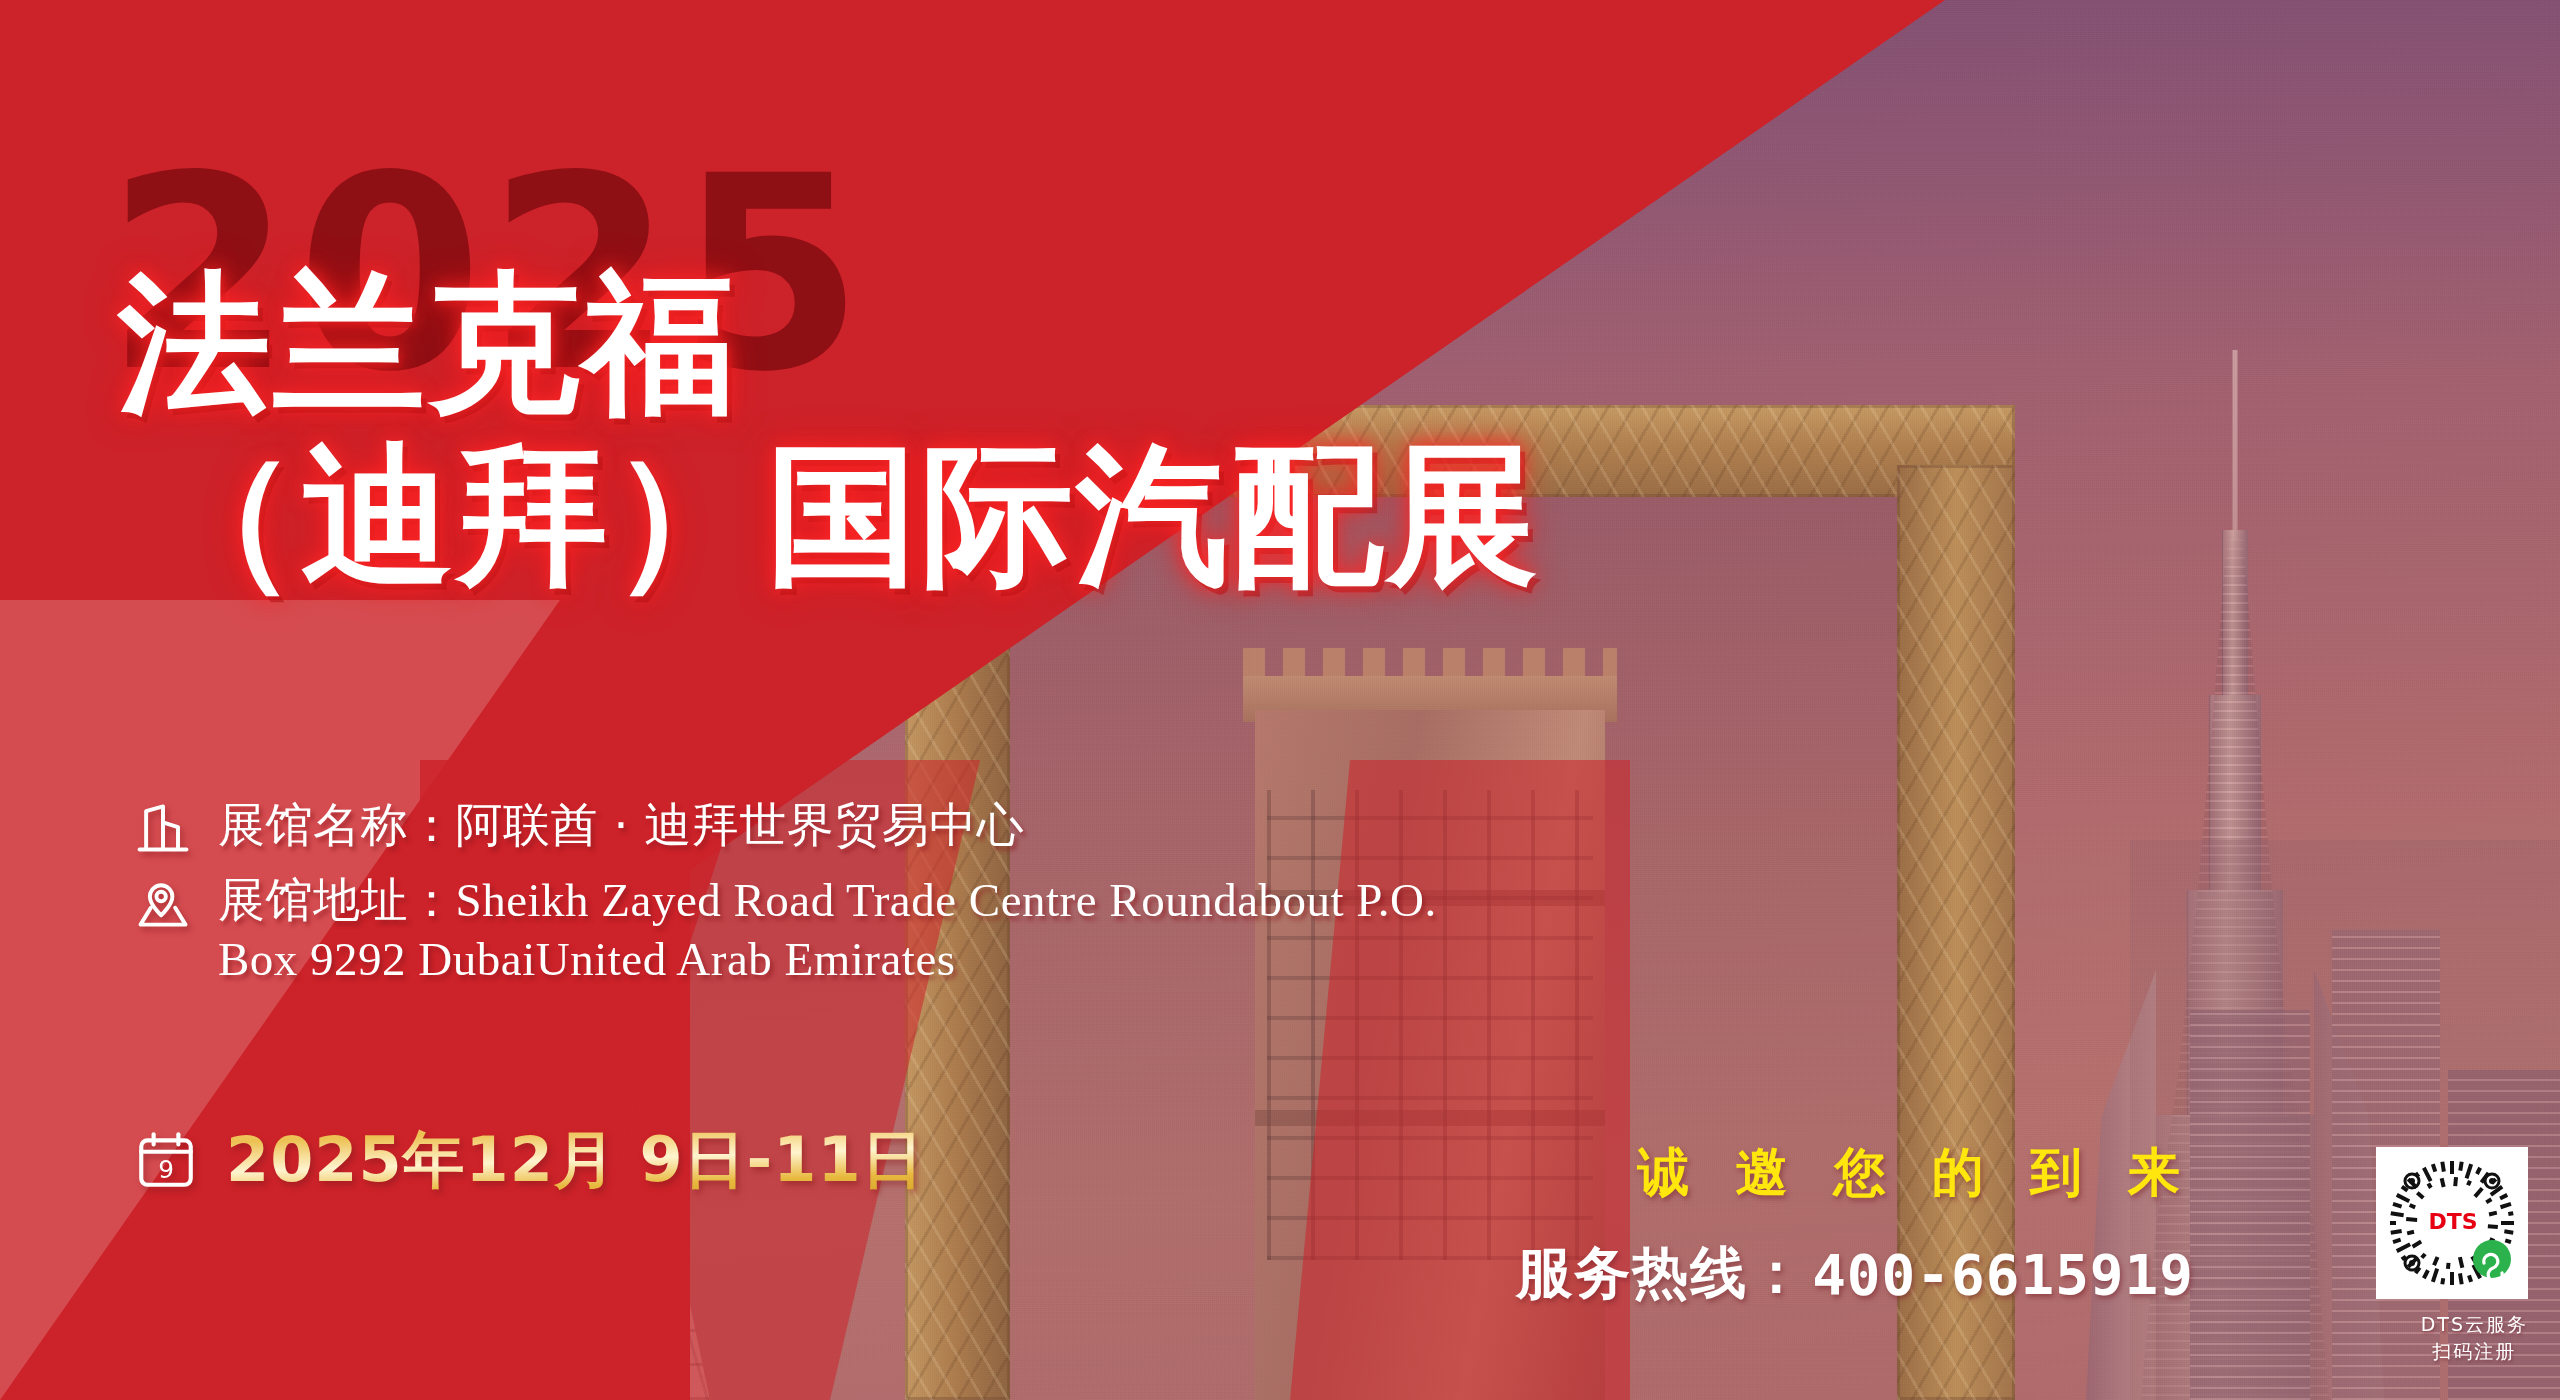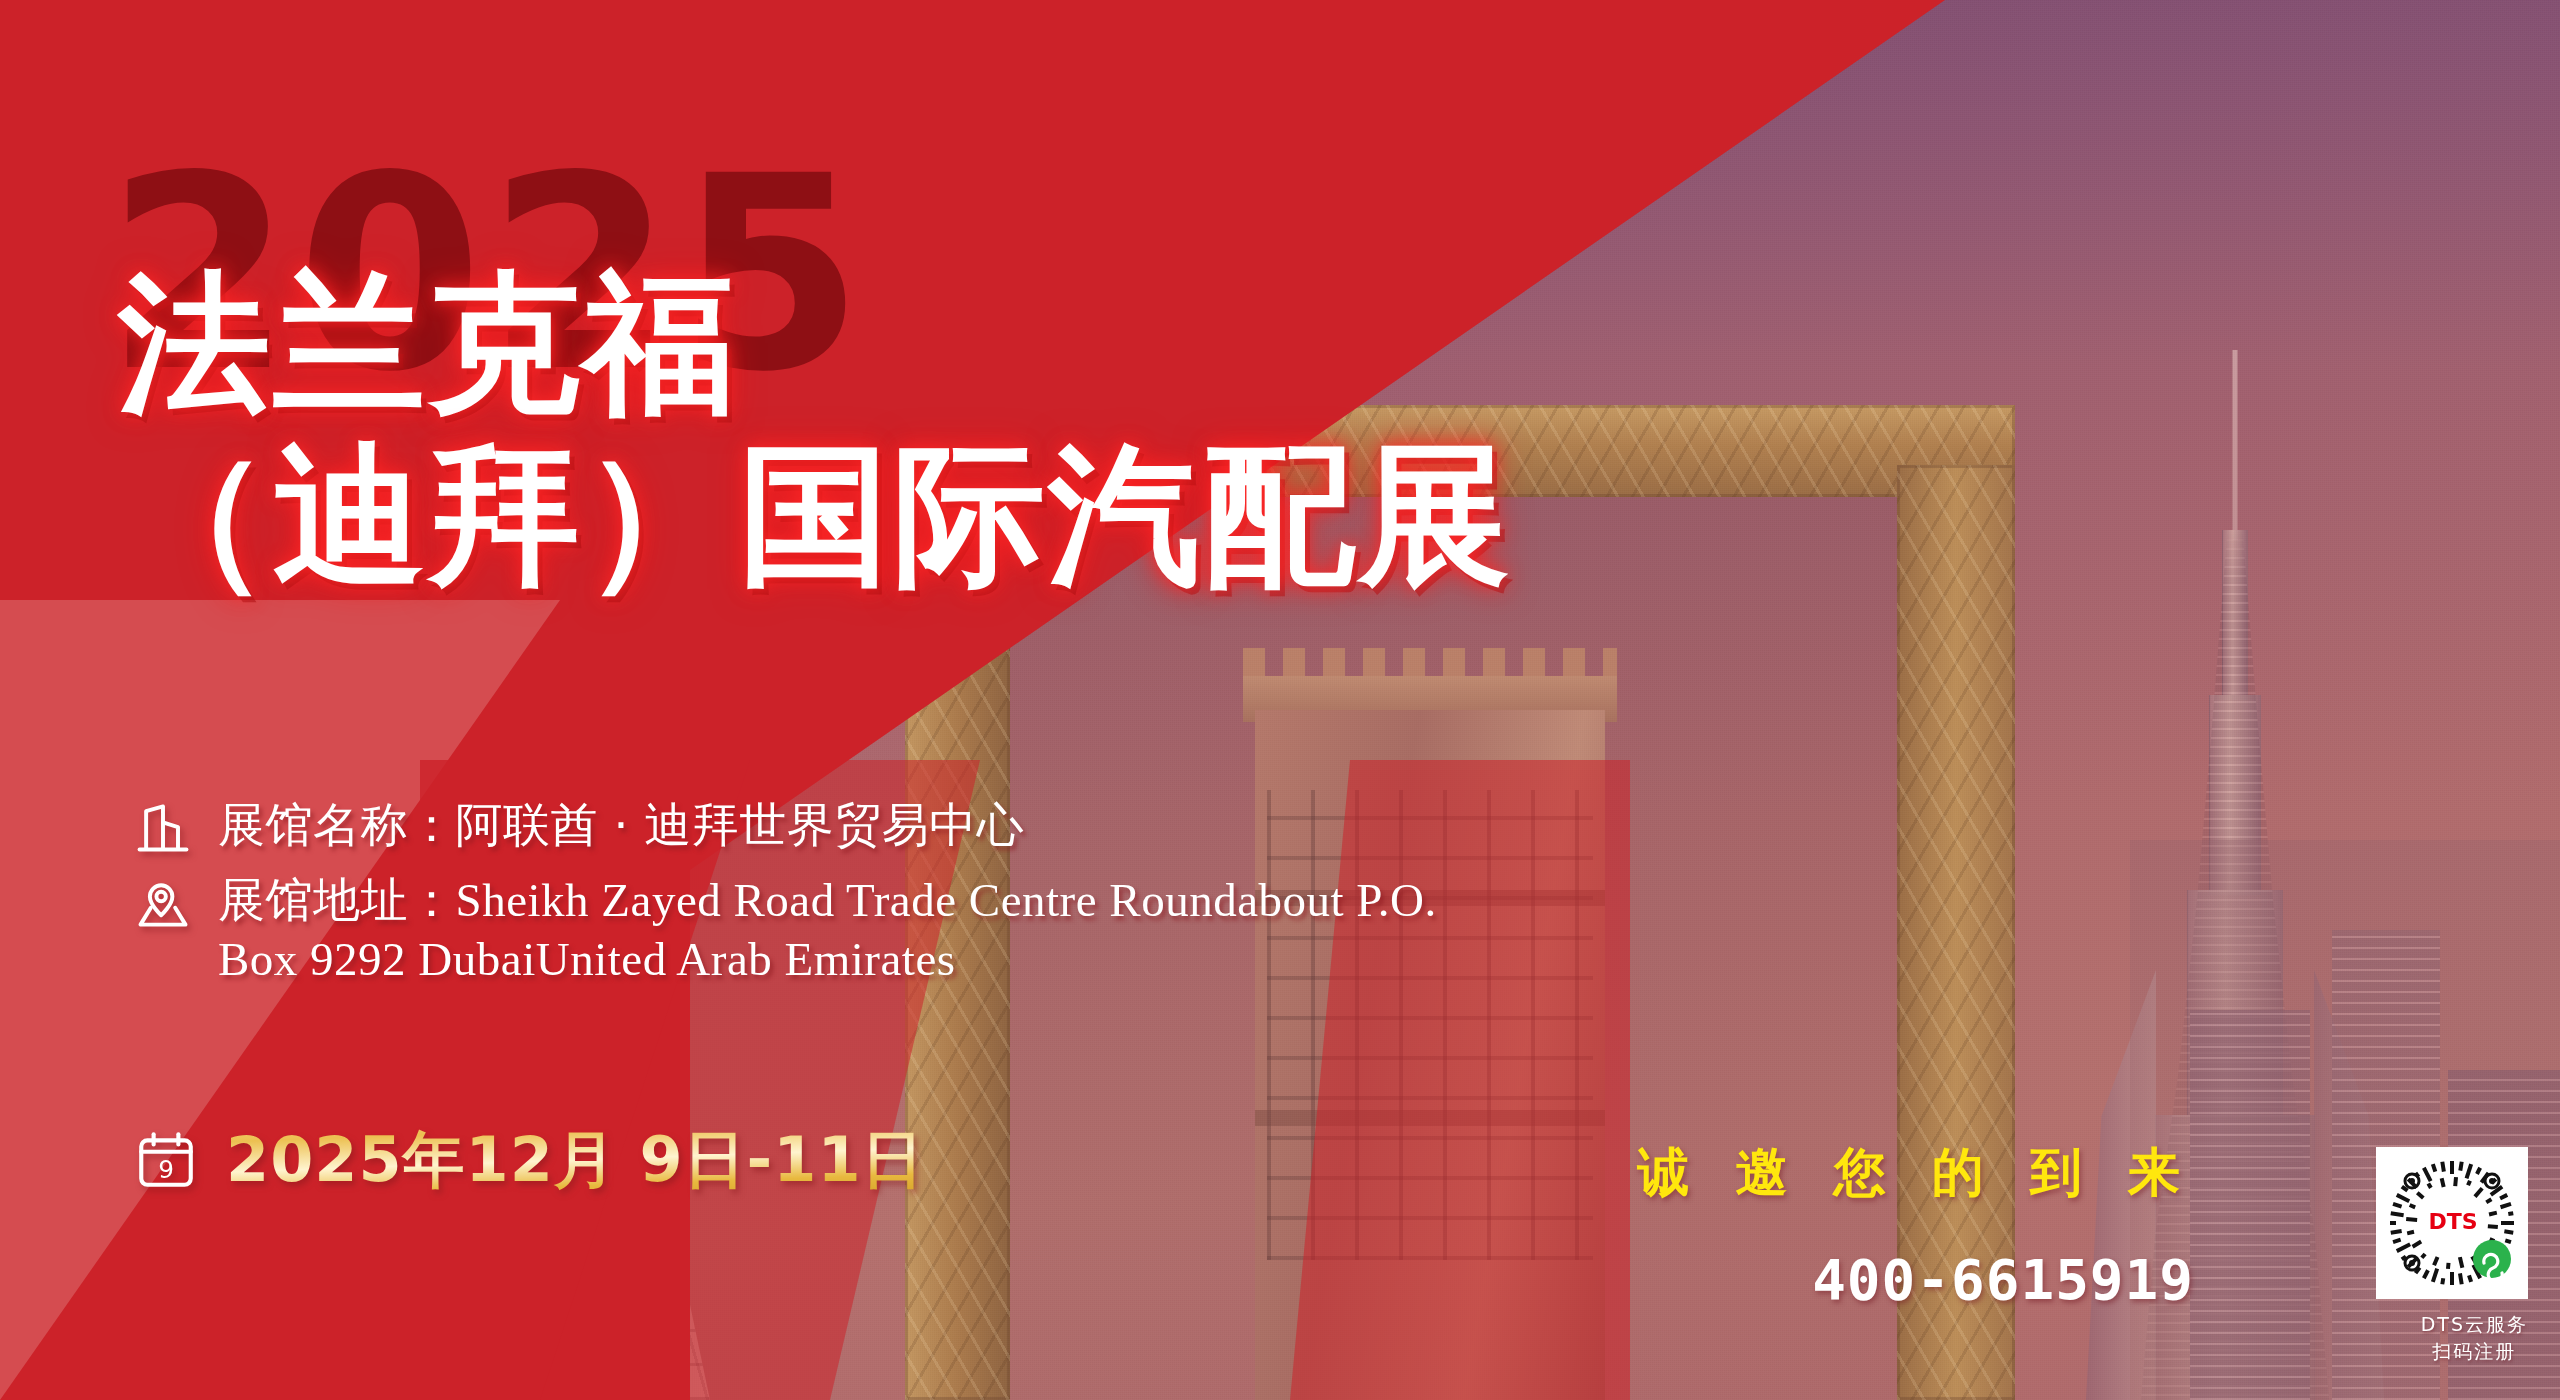--- a/index.html
+++ b/index.html
@@ -208,7 +208,7 @@
       5px 6px 0 rgba(160,14,18,.55);
   }
   .title-line-1{ font-size:152px; }
-  .title-line-2{ font-size:152px; margin-top:20px; }
+  .title-line-2{ font-size:152px; margin-top:20px;margin-left:28px; }
 
   .info-block{ position:absolute; left:130px; top:795px; }
   .info-row{ display:flex; align-items:flex-start; margin-bottom:10px; }

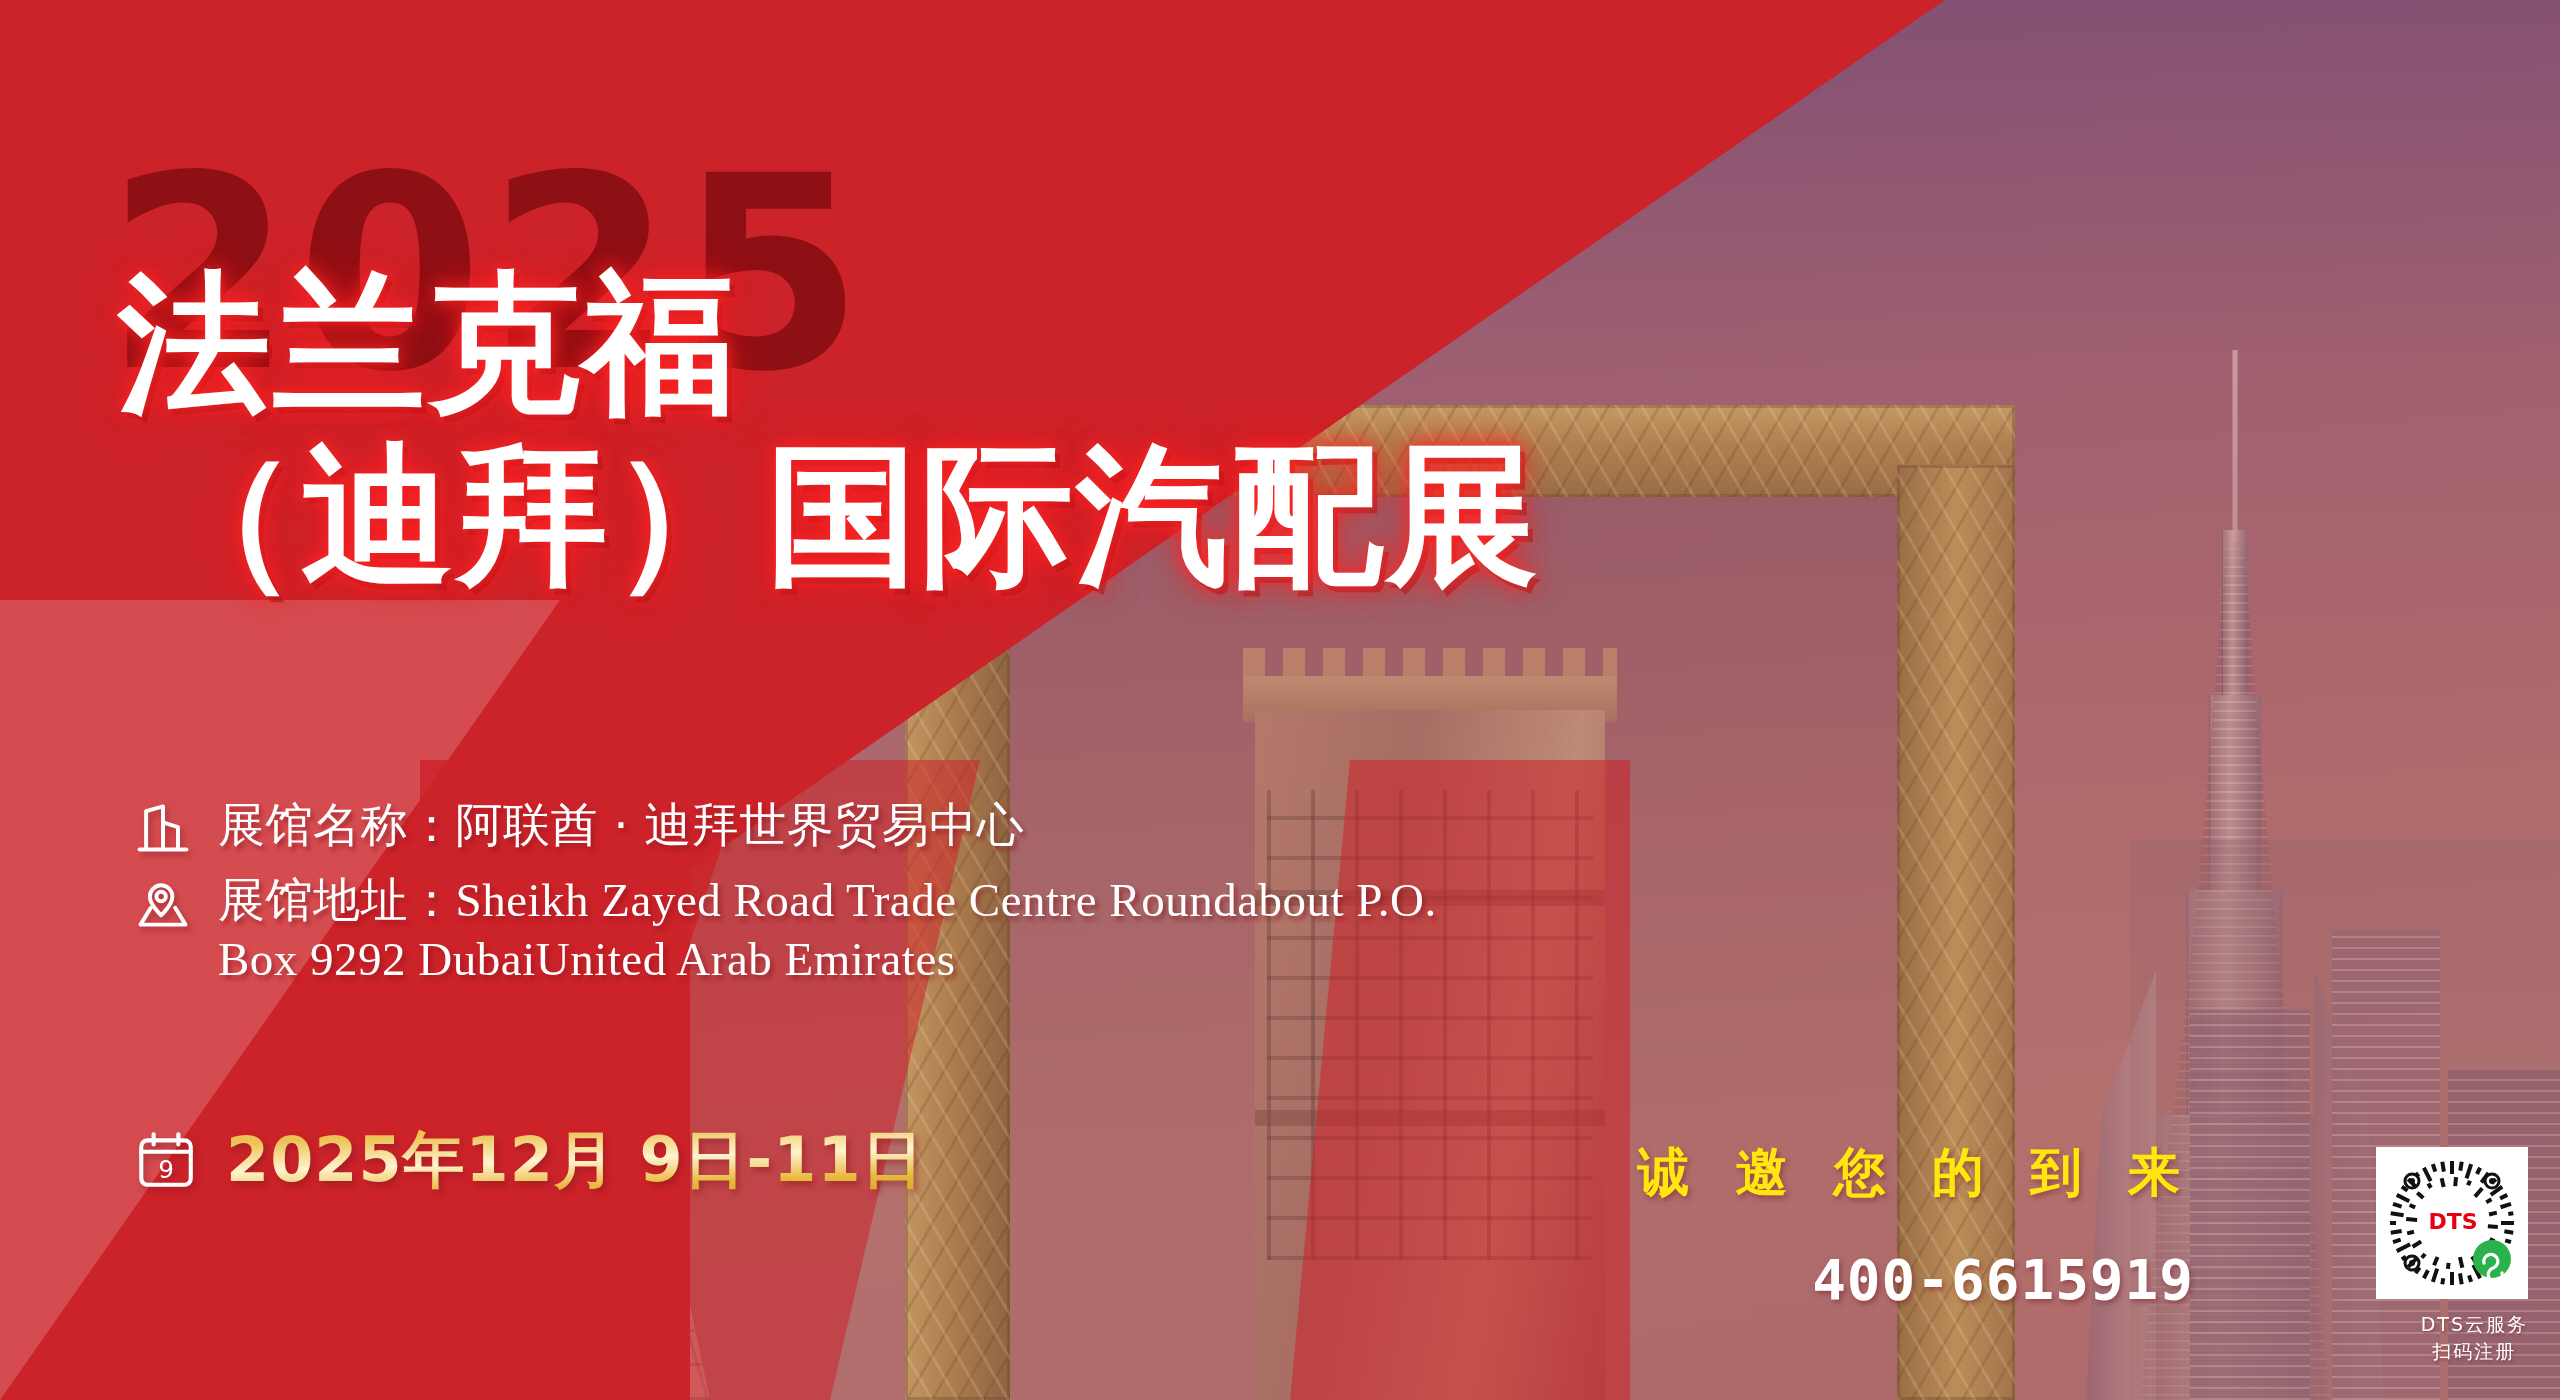--- a/index.html
+++ b/index.html
@@ -400,6 +400,7 @@
     <div class="invite">诚 邀 您 的 到 来</div>
 
     <div class="hotline">
+      <span>服务热线：</span>
       <span class="hotline-num">400-6615919</span>
     </div>
 

